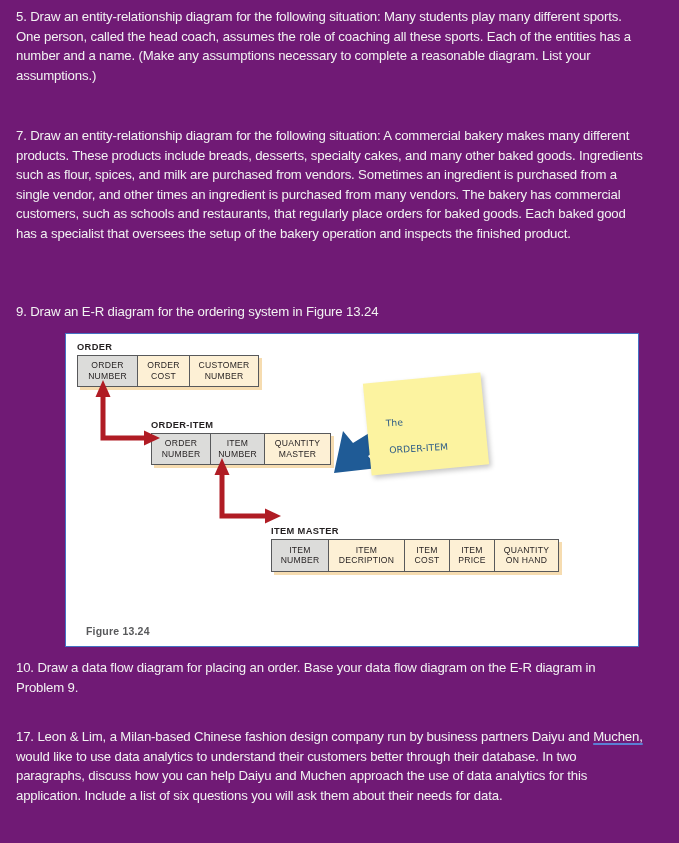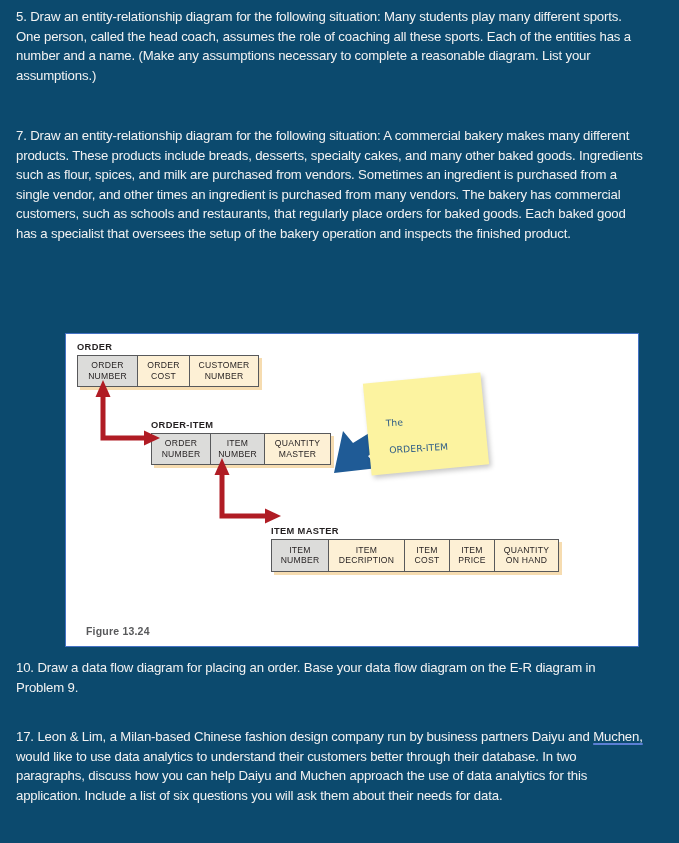--- a/index.html
+++ b/index.html
@@ -18,7 +18,7 @@
   .page {
     position: absolute;
     inset: 0;
-    background: #0c4a6e;
+    background: #701a75;
   }
 
   

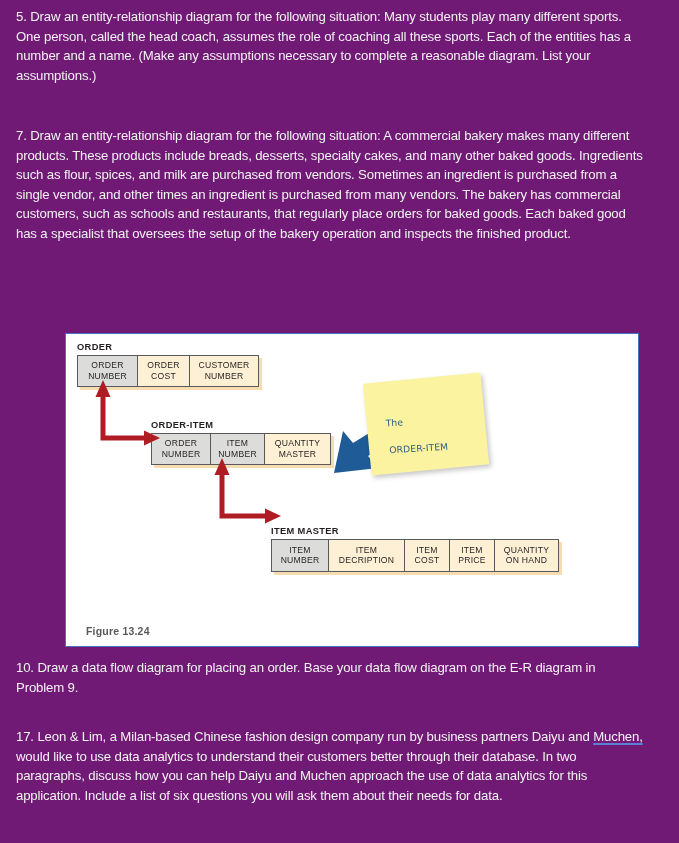--- a/index.html
+++ b/index.html
@@ -161,6 +161,7 @@
 
   <div class="problem" id="p7">7. Draw an entity-relationship diagram for the following situation: A commercial bakery makes many different products. These products include breads, desserts, specialty cakes, and many other baked goods. Ingredients such as flour, spices, and milk are purchased from vendors. Sometimes an ingredient is purchased from a single vendor, and other times an ingredient is purchased from many vendors. The bakery has commercial customers, such as schools and restaurants, that regularly place orders for baked goods. Each baked good has a specialist that oversees the setup of the bakery operation and inspects the finished product.</div>
 
+  <div class="problem" id="p9">9. Draw an E-R diagram for the ordering system in Figure 13.24</div>
 
   <div id="figure-box">
 

